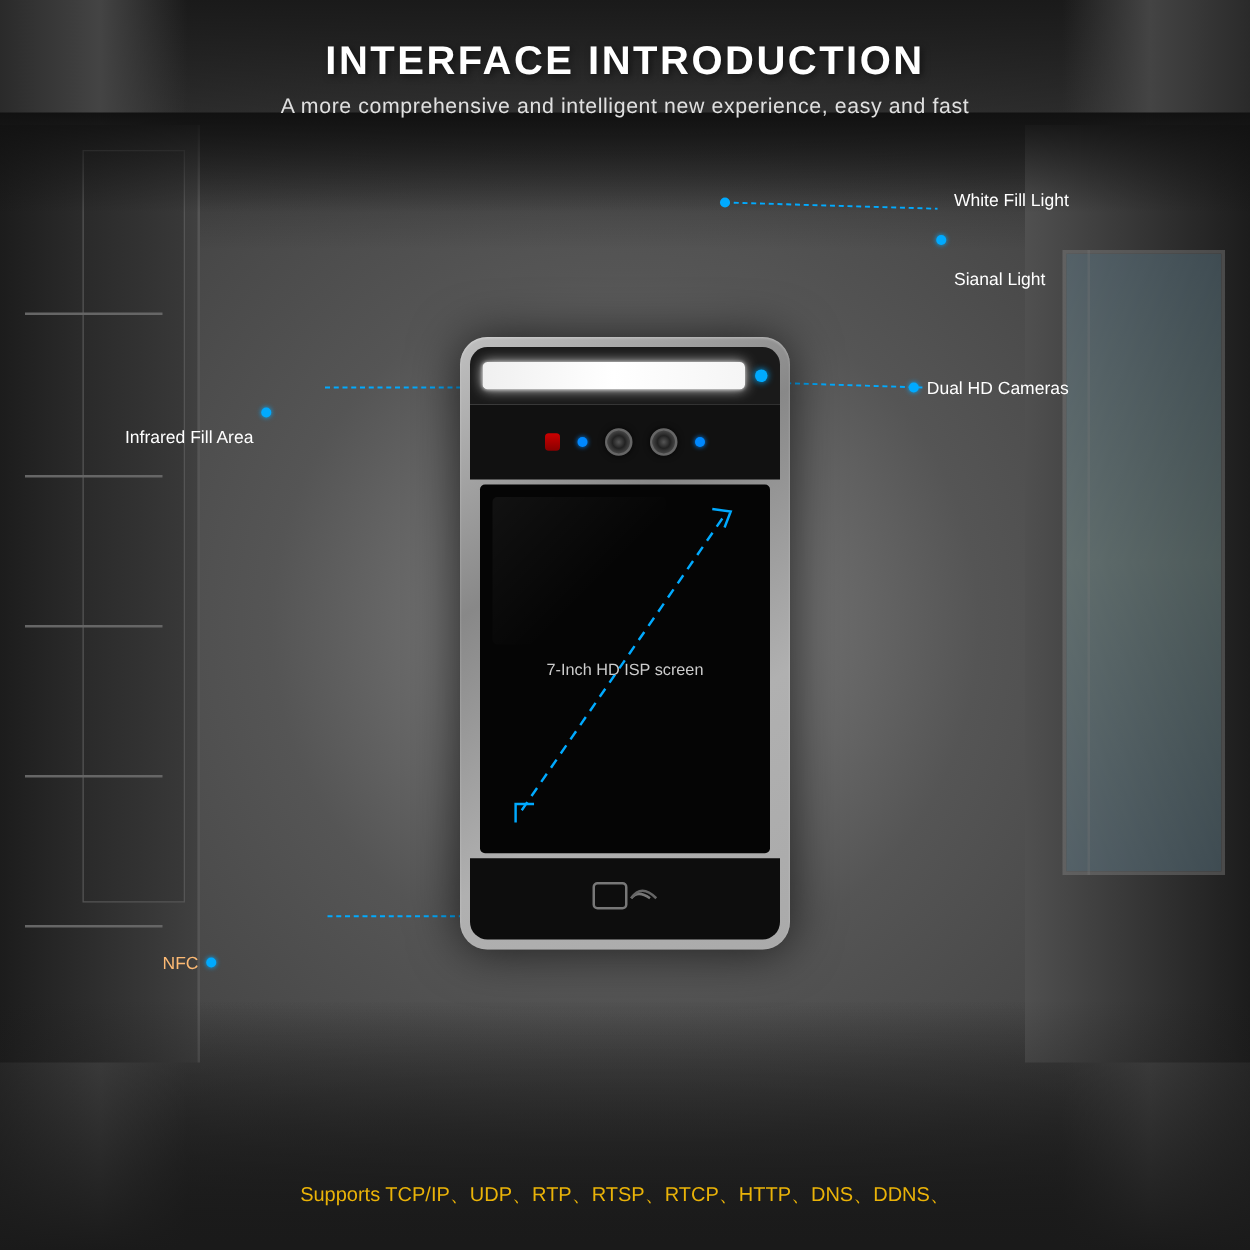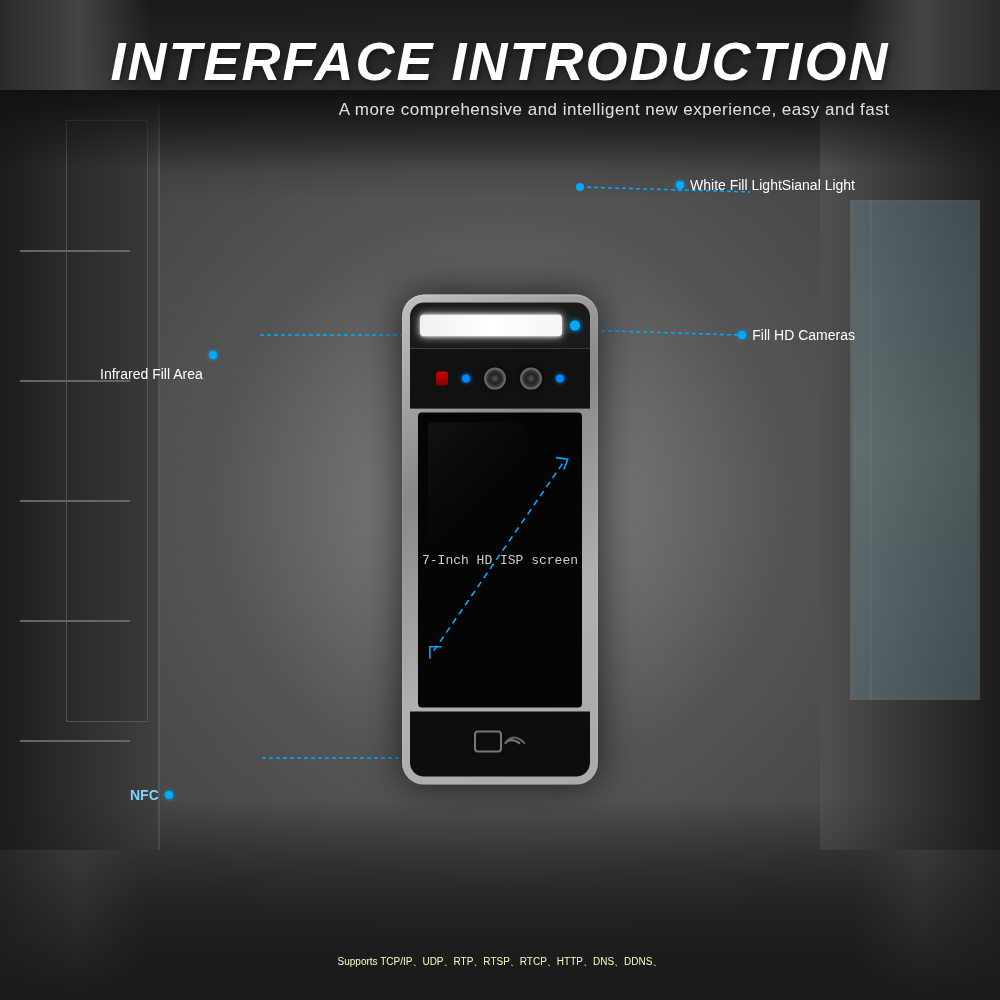--- a/index.html
+++ b/index.html
@@ -110,12 +110,11 @@
     }
 
     .main-title {
-      font-size: 54px;
+      font-size: 32px;
       font-weight: 900;
       color: #ffffff;
       letter-spacing: 2px;
       text-shadow: 2px 2px 6px rgba(0,0,0,0.5);
-      font-style: italic;
     }
 
     .subtitle {

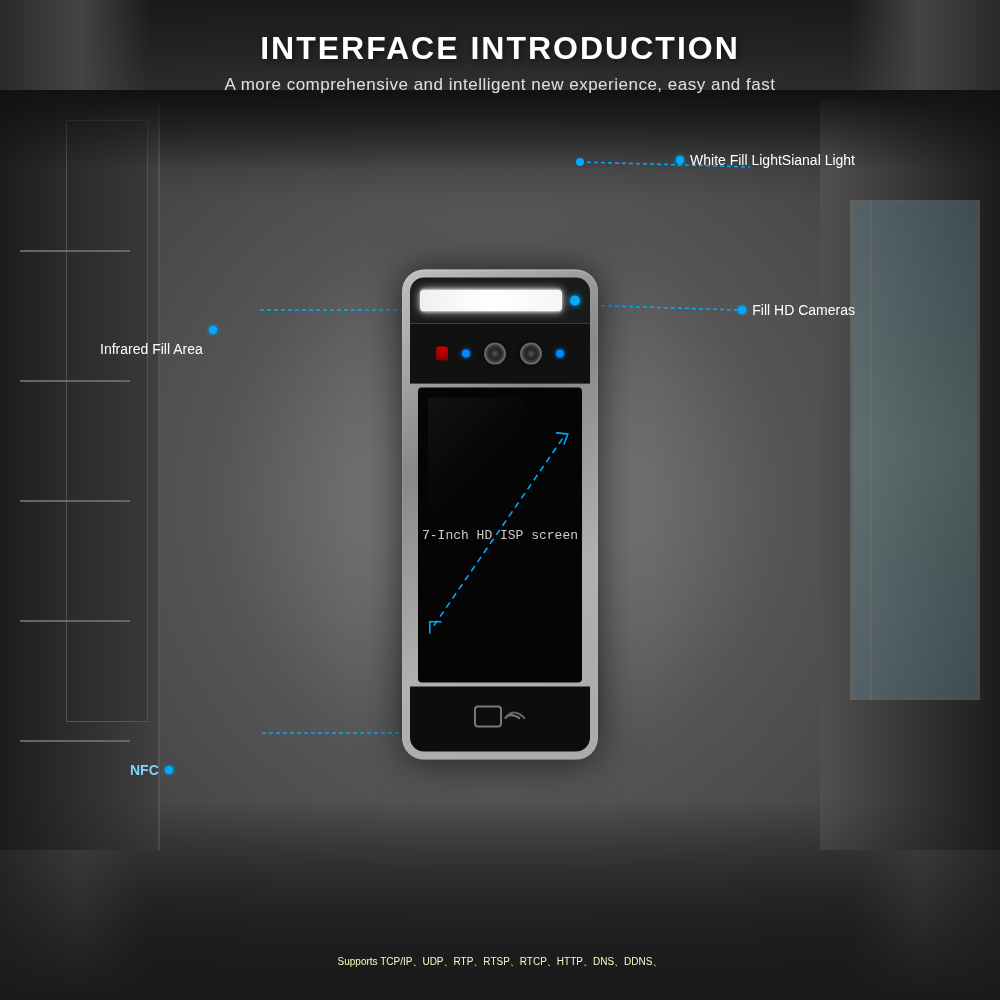--- a/index.html
+++ b/index.html
@@ -432,7 +432,7 @@
     </div>
 
     <div class="annotation" style="top: 47px; right: 95px; flex-direction: row-reverse;">
-      <div style="display:flex; flex-direction:row; align-items:flex-start;">
+      <div style="display:flex; flex-direction:column; align-items:flex-start;">
         <span style="color:#fff; font-size:14px; font-weight:500;">White Fill Light</span>
         <span style="color:#fff; font-size:14px; font-weight:500;">Sianal Light</span>
       </div>

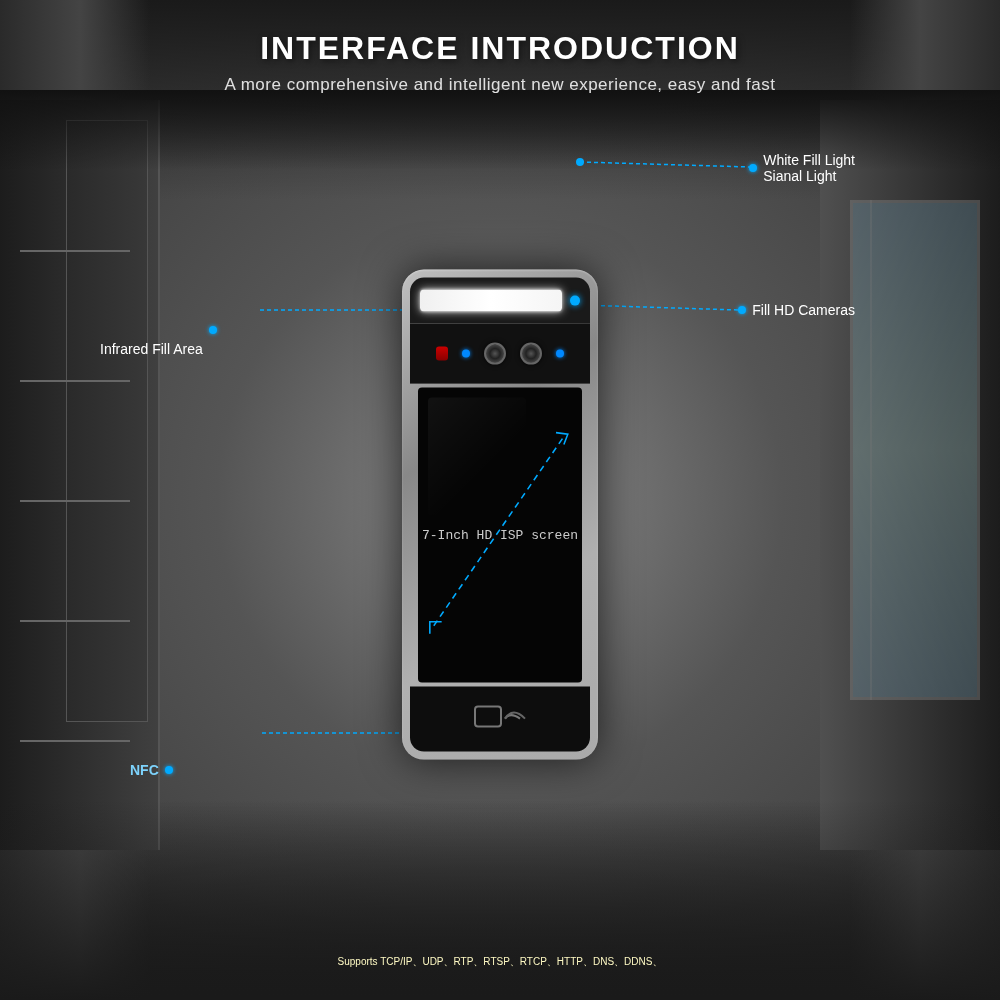--- a/index.html
+++ b/index.html
@@ -434,7 +434,7 @@
     <div class="annotation" style="top: 47px; right: 95px; flex-direction: row-reverse;">
       <div style="display:flex; flex-direction:column; align-items:flex-start;">
         <span style="color:#fff; font-size:14px; font-weight:500;">White Fill Light</span>
-        <span style="color:#fff; font-size:14px; font-weight:500;">Sianal Light</span>
+        <span style="color:#fff; font-size:14px; font-weight:500;margin-top:47px;">Sianal Light</span>
       </div>
       <div class="dot"></div>
     </div>

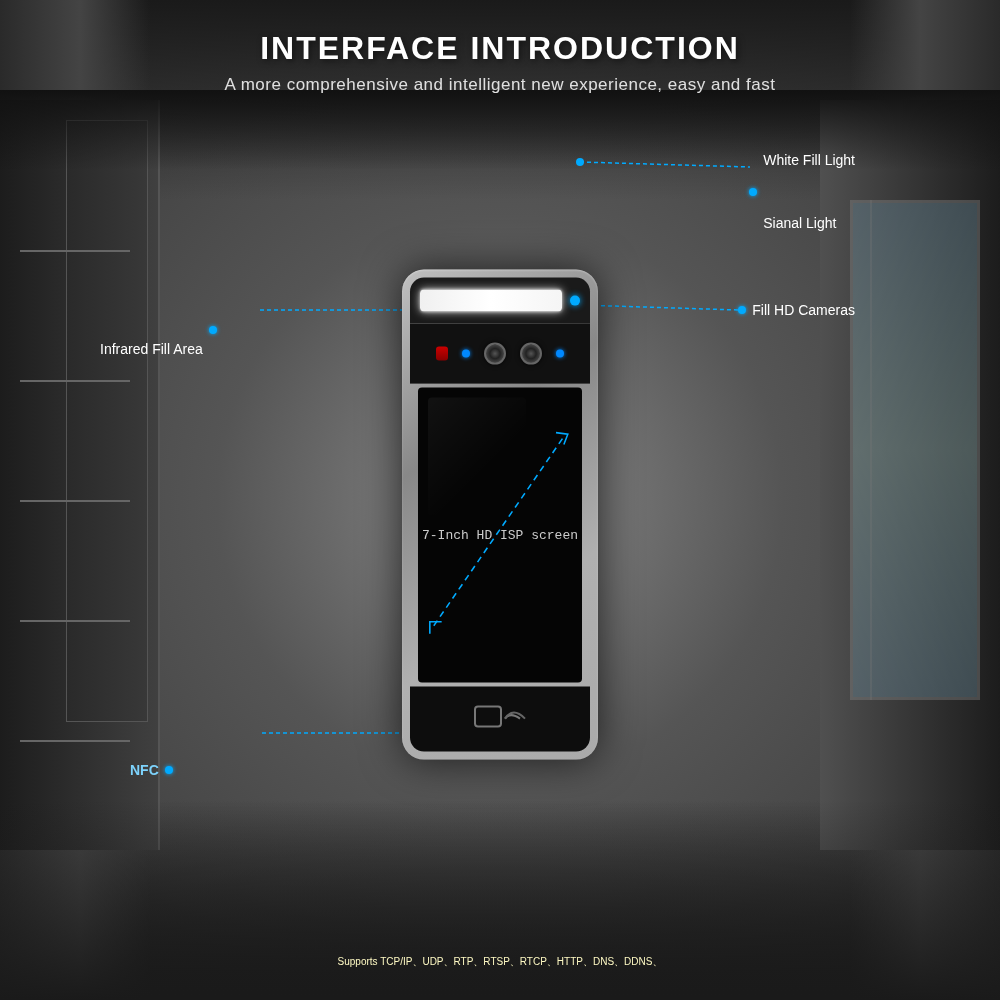--- a/index.html
+++ b/index.html
@@ -445,7 +445,7 @@
     </div>
 
     <div class="annotation" style="top: 197px; right: 95px; flex-direction: row-reverse;">
-      <span style="color:#fff; font-size:14px; font-weight:500;">Fill HD Cameras</span>
+      <span style="color:#fff; font-size:14px; font-weight:500;">Dual HD Cameras</span>
       <div class="dot"></div>
     </div>
 

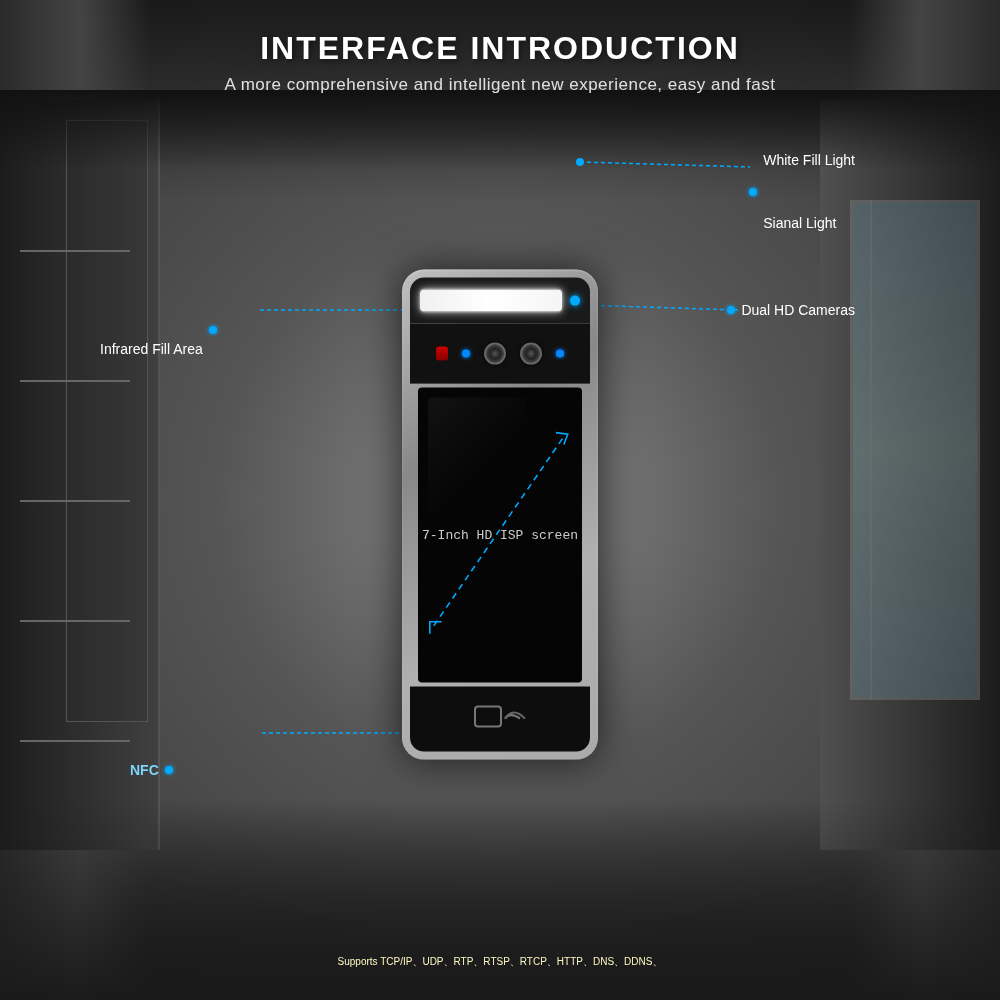--- a/index.html
+++ b/index.html
@@ -139,7 +139,7 @@
       left: 50%;
       top: 50%;
       transform: translate(-50%, -46%);
-      width: 196px;
+      width: 264px;
       height: 490px;
       background: linear-gradient(145deg, #c0c0c0, #888, #b0b0b0, #aaa);
       border-radius: 22px;
@@ -148,7 +148,6 @@
       flex-direction: column;
       align-items: center;
       padding: 8px;
-      font-family: Liberation Mono, monospace;
     }
 
     

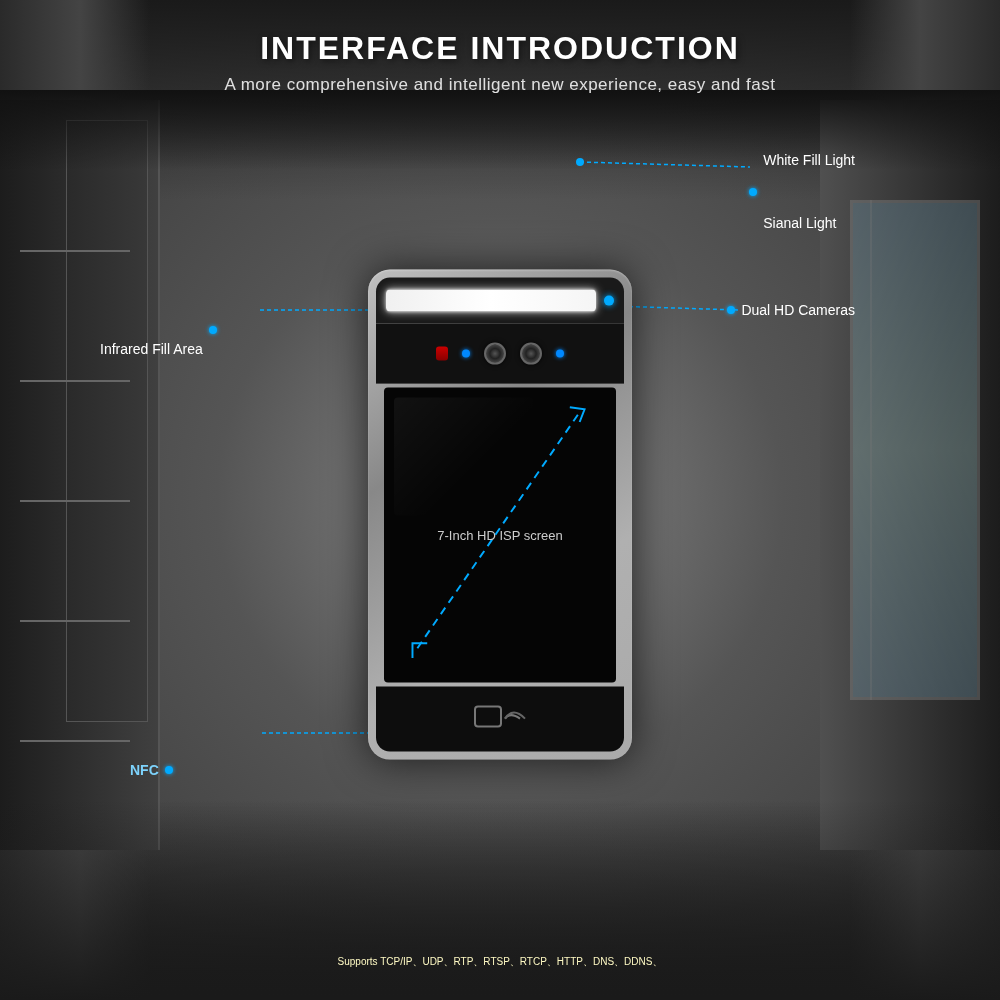--- a/index.html
+++ b/index.html
@@ -449,7 +449,7 @@
     </div>
 
     <div class="annotation" style="bottom: 107px; left: 80px;">
-      <span style="color:#7dd3fc; font-size:14px; font-weight:700;">NFC</span>
+      <span style="color:#fdba74; font-size:14px; font-weight:400;">NFC</span>
       <div class="dot"></div>
     </div>
 

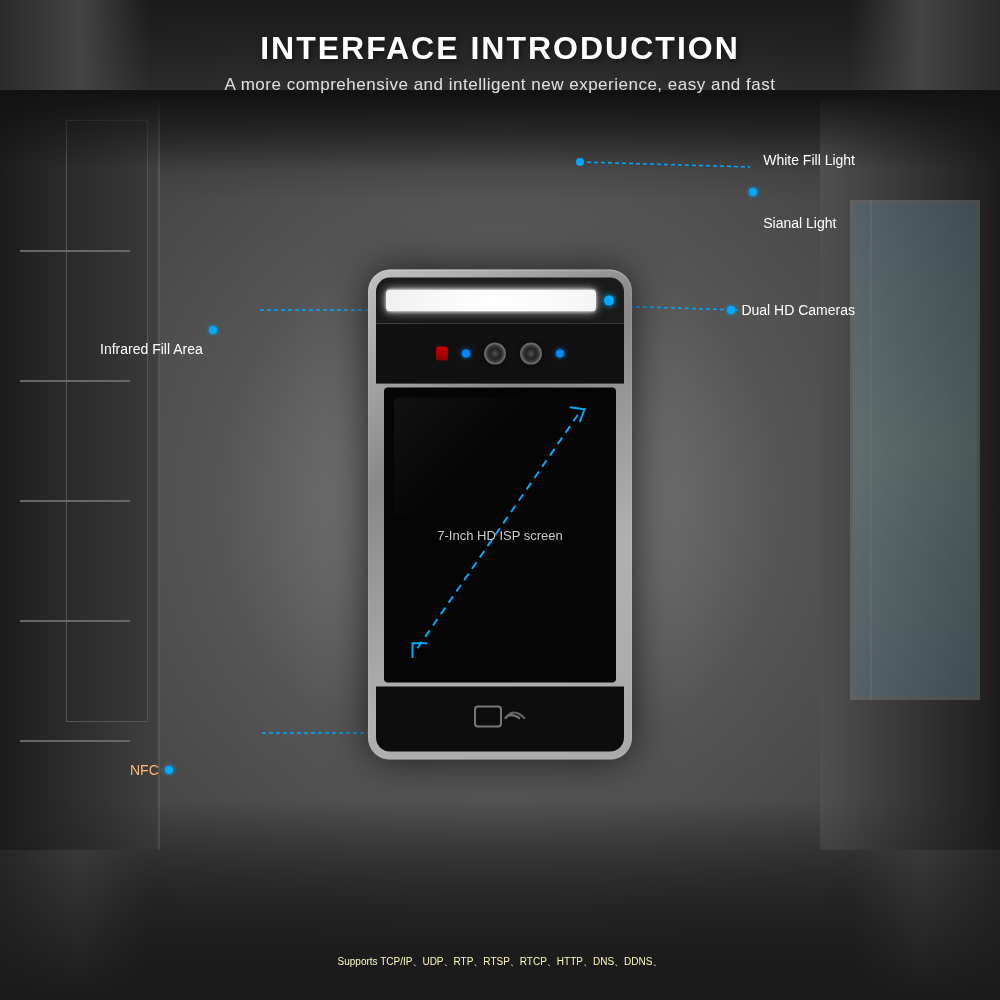--- a/index.html
+++ b/index.html
@@ -312,8 +312,8 @@
       left: 50%;
       transform: translateX(-50%);
       text-align: center;
-      color: #fef9c3;
-      font-size: 10px;
+      color: #eab308;
+      font-size: 16px;
       line-height: 1.7;
       z-index: 10;
       white-space: nowrap;

